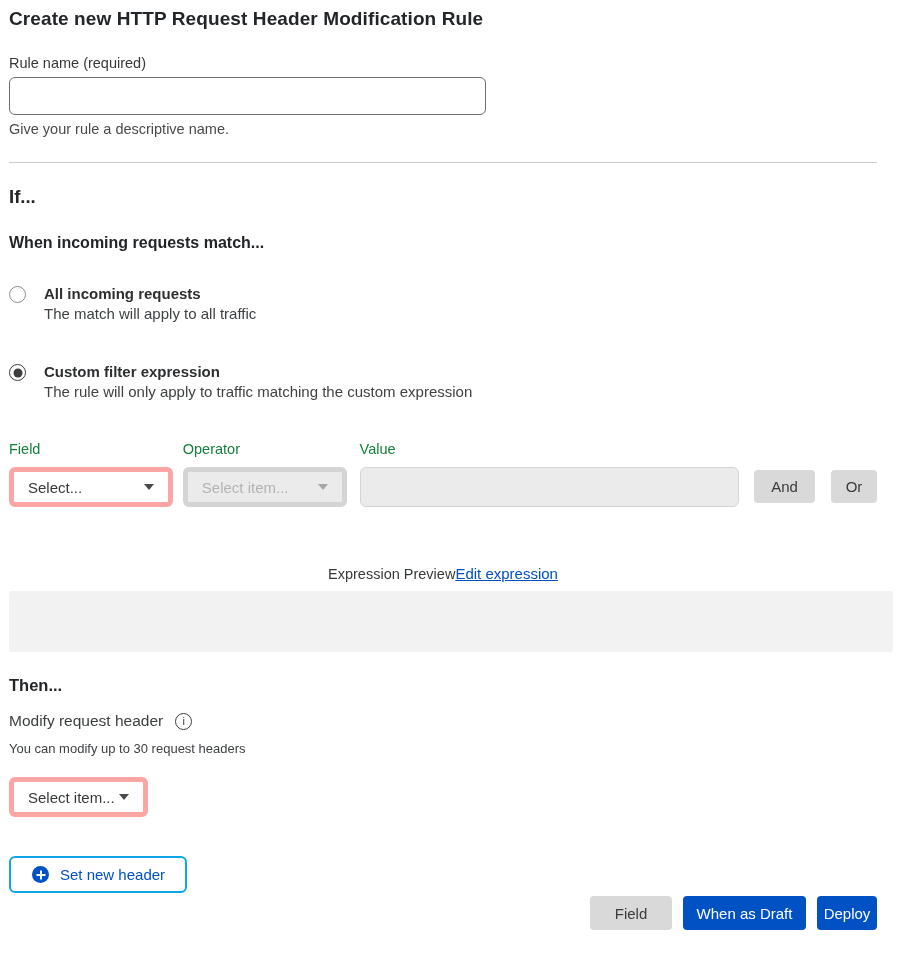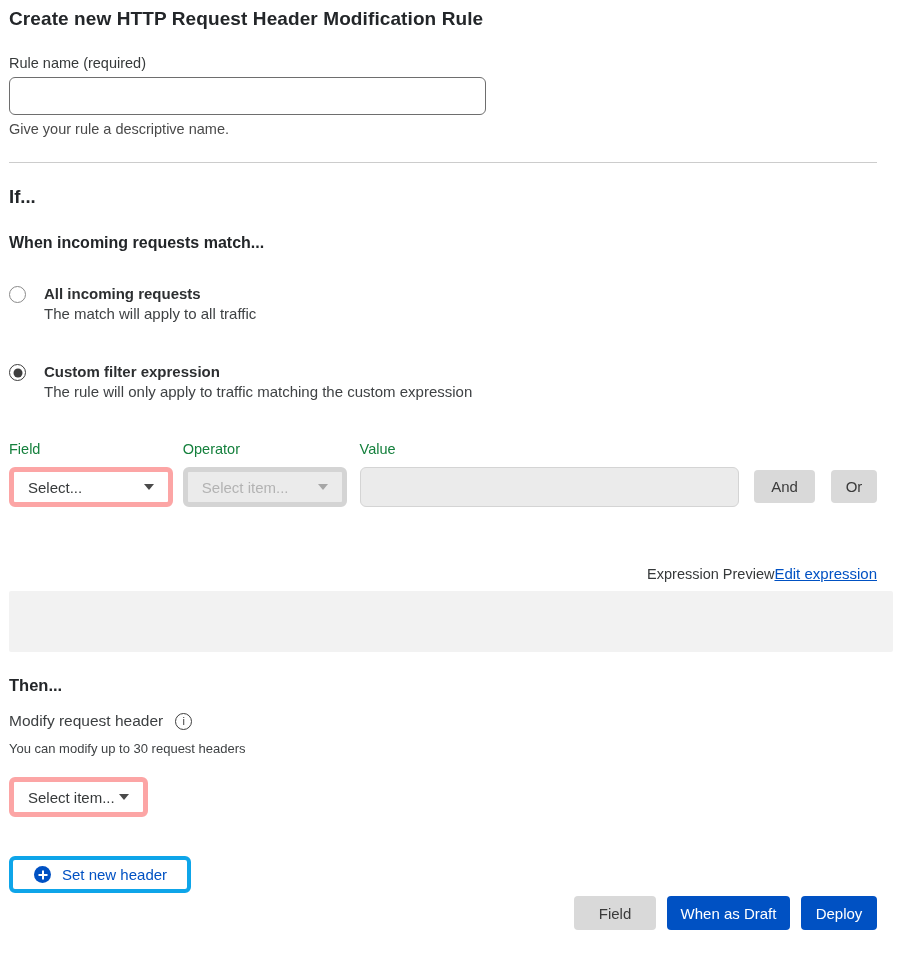--- a/index.html
+++ b/index.html
@@ -129,7 +129,7 @@
 
   .preview-row {
     display: flex;
-    justify-content: flex-end;
+    justify-content: center;
     align-items: flex-end;
     margin-top: 58px;
   }

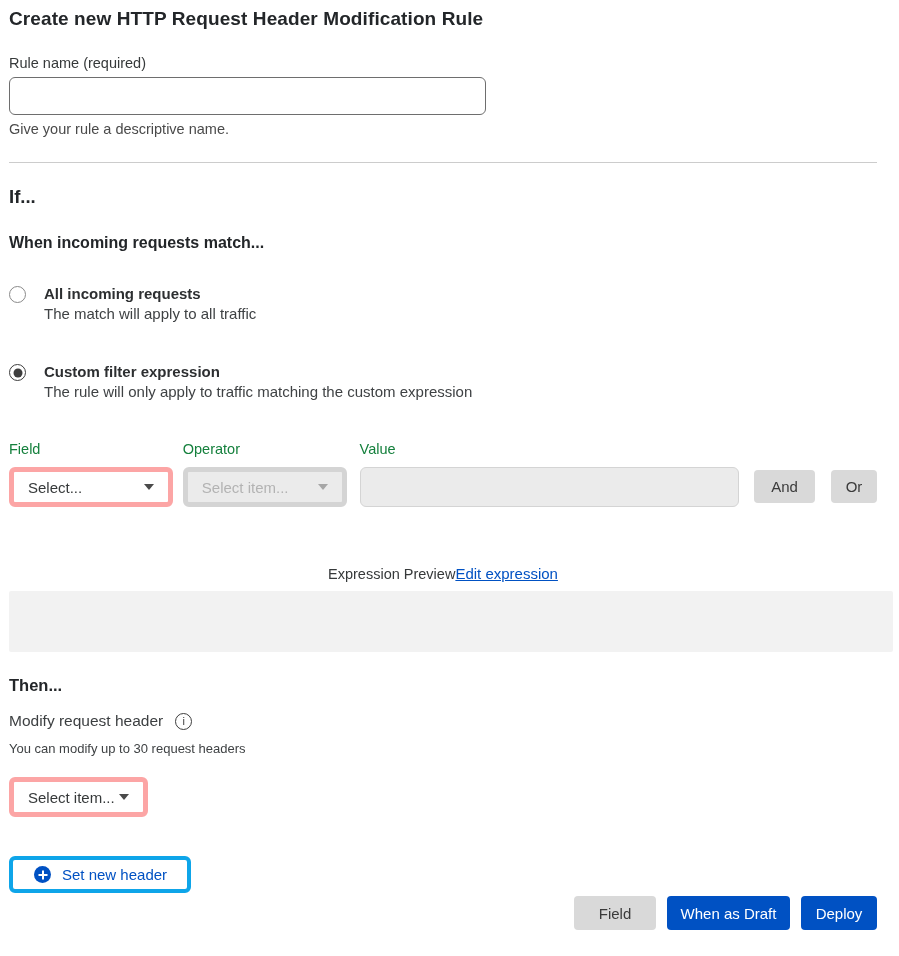--- a/index.html
+++ b/index.html
@@ -175,7 +175,7 @@
   .set-header-btn {
     margin-top: 39px;
     height: 37px;
-    border: 4px solid #0ea5e9;
+    border: 2px solid #0ea5e9;
     border-radius: 6px;
     background: #fff;
     display: inline-flex;

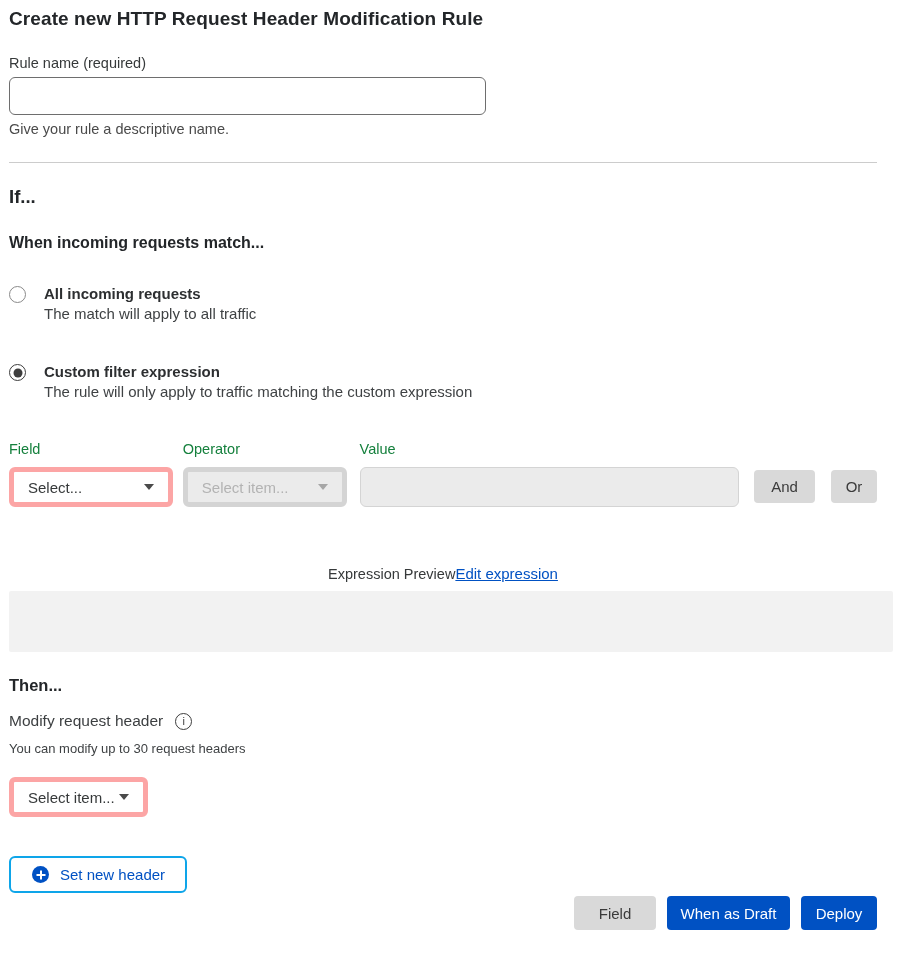--- a/index.html
+++ b/index.html
@@ -222,7 +222,7 @@
   .cancel-btn { background: #d9d9d9; color: #3b3b3b; width: 82px; }
   .blue-btn { background: #0051c3; color: #ffffff; }
   .save-draft-btn { width: 123px; }
-  .deploy-btn { width: 76px; }
+  .deploy-btn { width: 60px; }
 </style>
 </head>
 <body>

